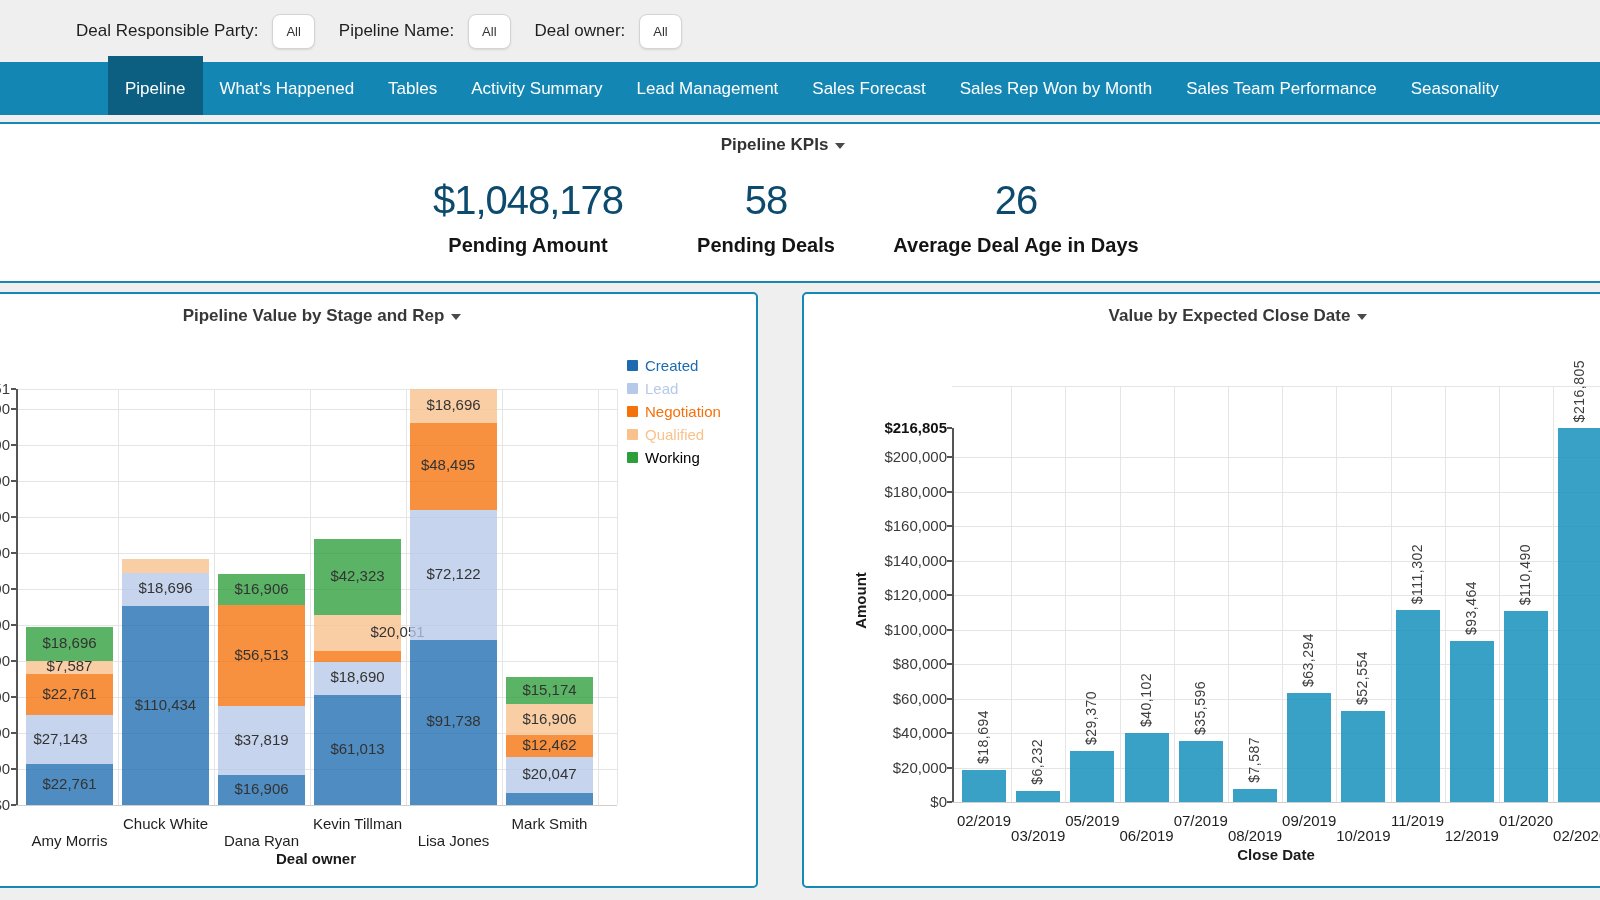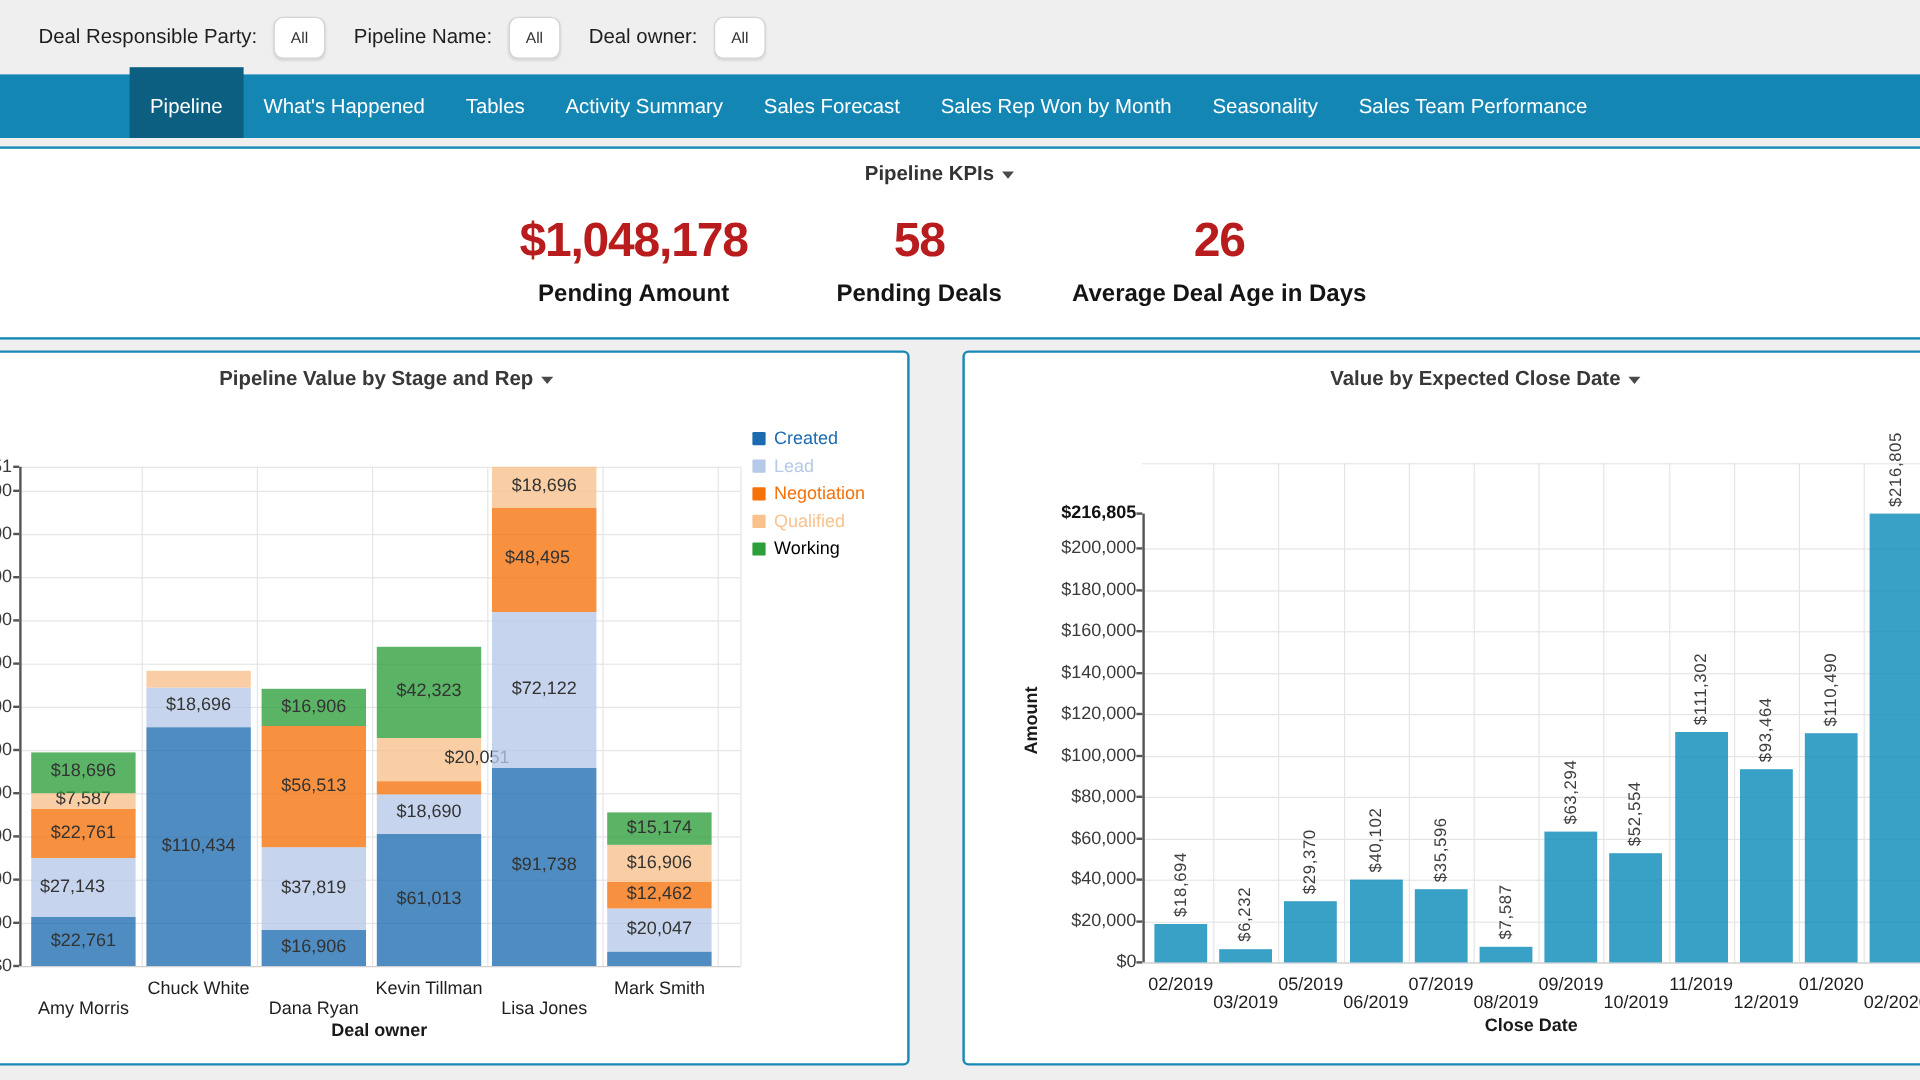--- a/index.html
+++ b/index.html
@@ -6,7 +6,7 @@
   body{width:1600px;height:900px;overflow:hidden;position:relative;background:#efefef;
        font-family:"Liberation Sans", sans-serif;color:#222;}
   
-  .filter-bar{height:62px;display:flex;align-items:center;padding-left:32px;gap:24px;background:#efefef;}
+  .filter-bar{height:62px;display:flex;align-items:center;padding-left:76px;gap:24px;background:#efefef;}
   .filter-group{display:flex;align-items:center;gap:14px;}
   .filter-label{font-size:17px;color:#1e1e1e;}
   .all-btn{background:#fff;border:1px solid #d4d4d4;border-radius:8px;padding:9px 13px;font-size:13px;

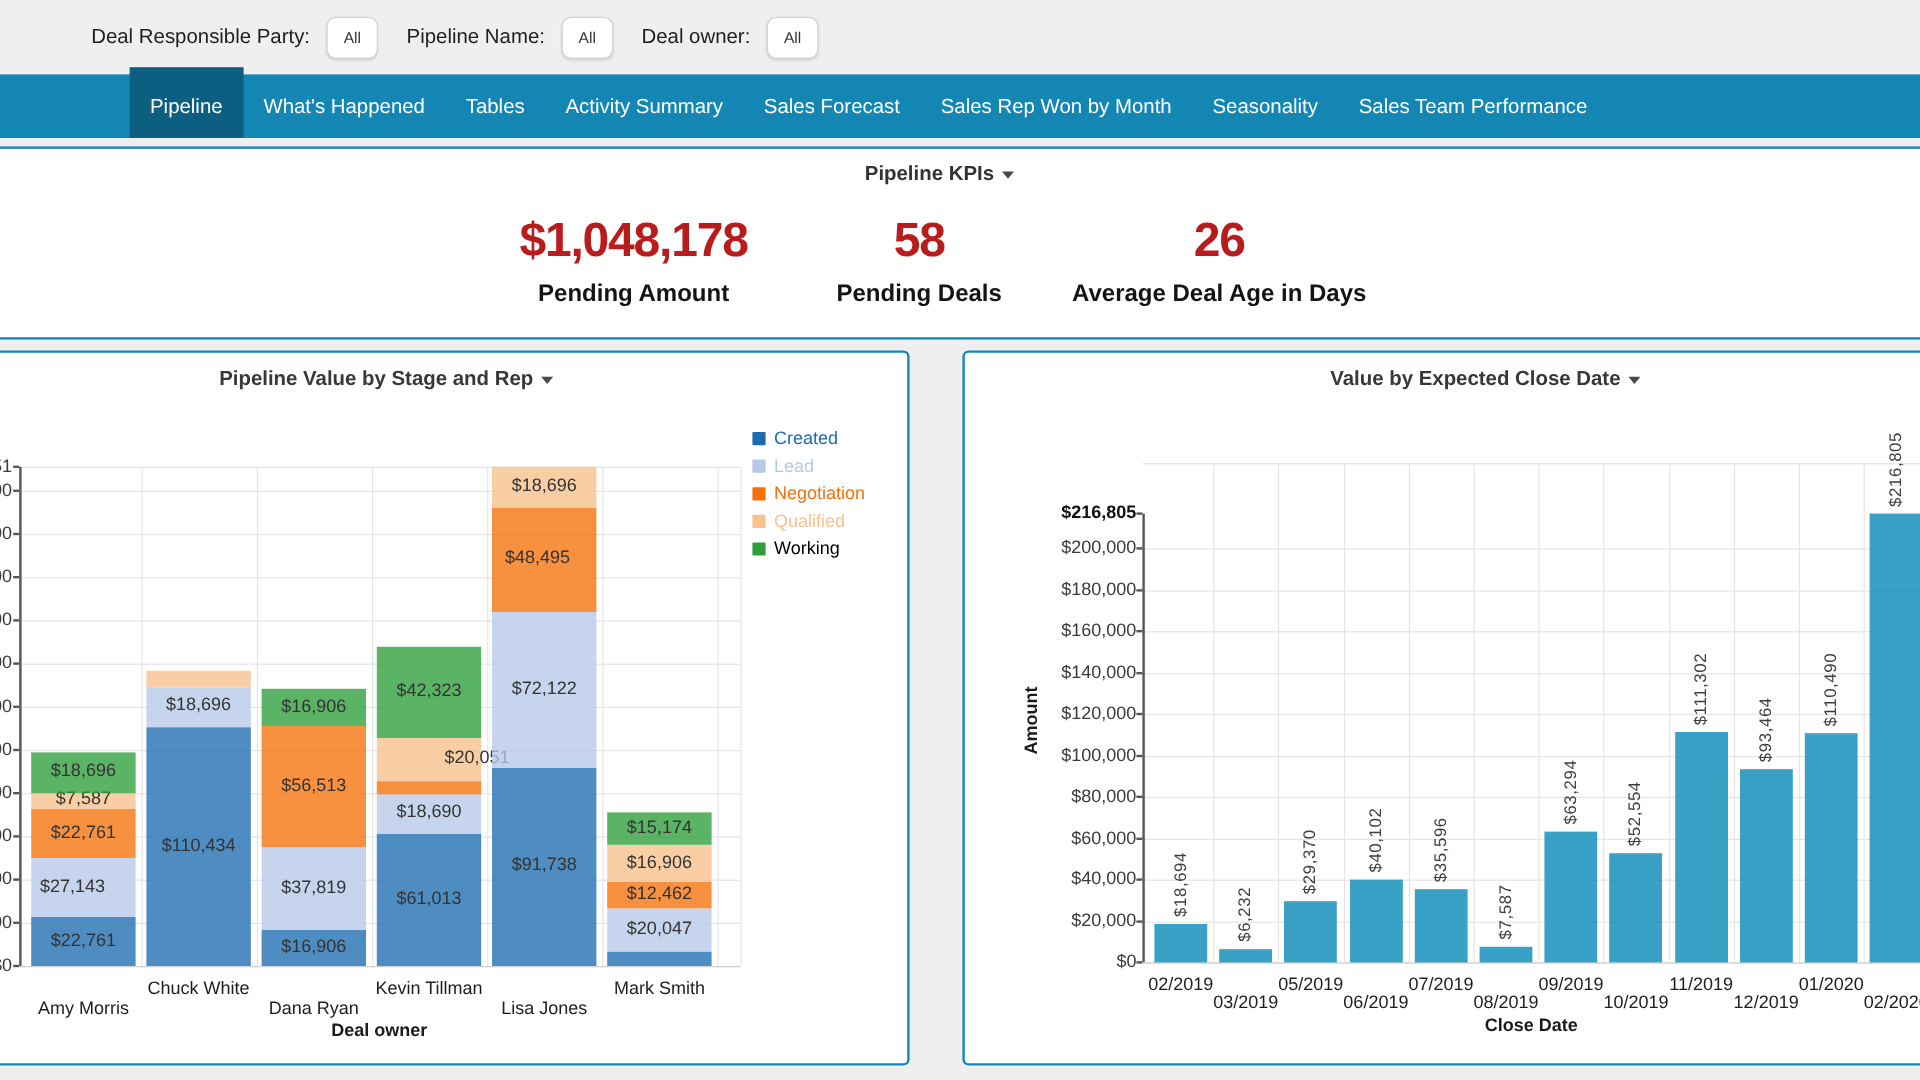--- a/index.html
+++ b/index.html
@@ -78,6 +78,7 @@
     <div class="nav-tab">What's Happened</div>
     <div class="nav-tab">Tables</div>
     <div class="nav-tab">Activity Summary</div>
+    <div class="nav-tab">Lead Management</div>
     <div class="nav-tab">Sales Forecast</div>
     <div class="nav-tab">Sales Rep Won by Month</div>
     <div class="nav-tab">Seasonality</div>

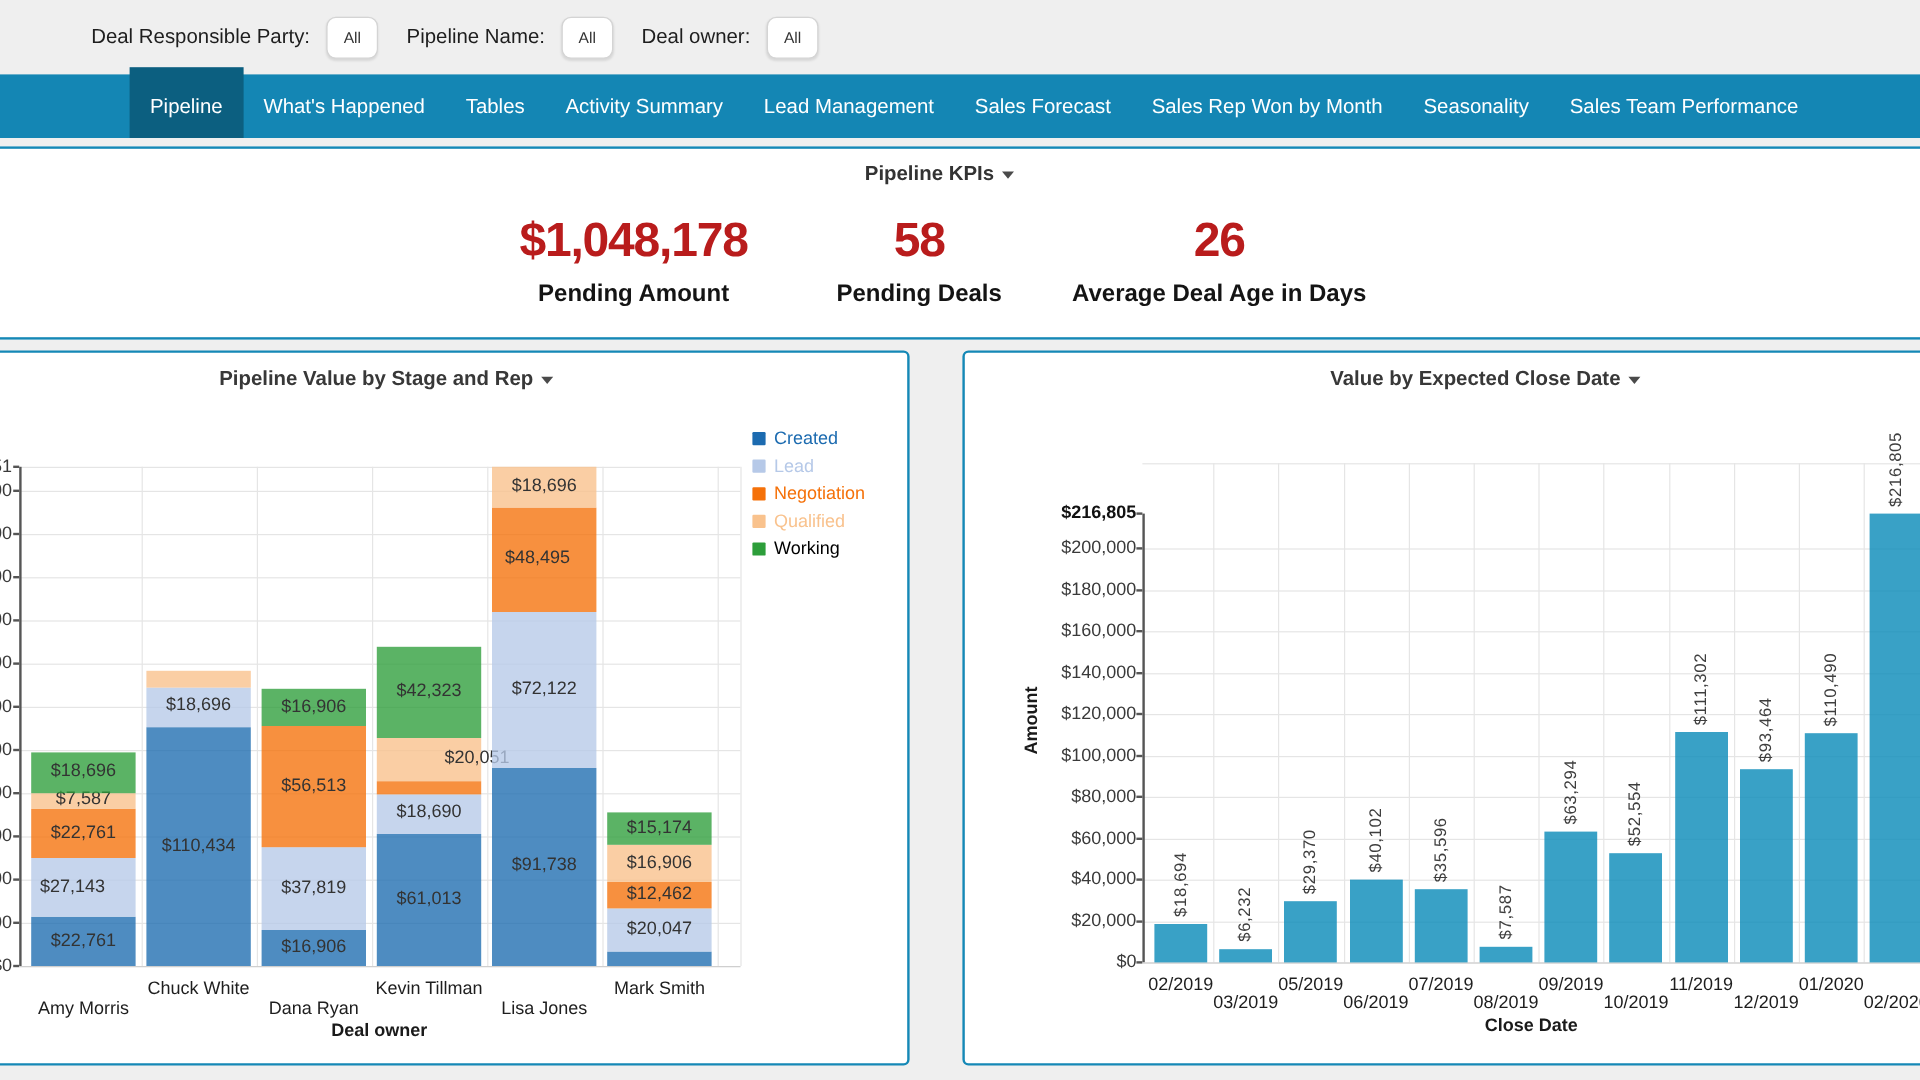--- a/index.html
+++ b/index.html
@@ -81,8 +81,8 @@
     <div class="nav-tab">Lead Management</div>
     <div class="nav-tab">Sales Forecast</div>
     <div class="nav-tab">Sales Rep Won by Month</div>
+    <div class="nav-tab">Sales Team Performance</div>
     <div class="nav-tab">Seasonality</div>
-    <div class="nav-tab">Sales Team Performance</div>
   </div>
 
 <div class="kpi-panel">

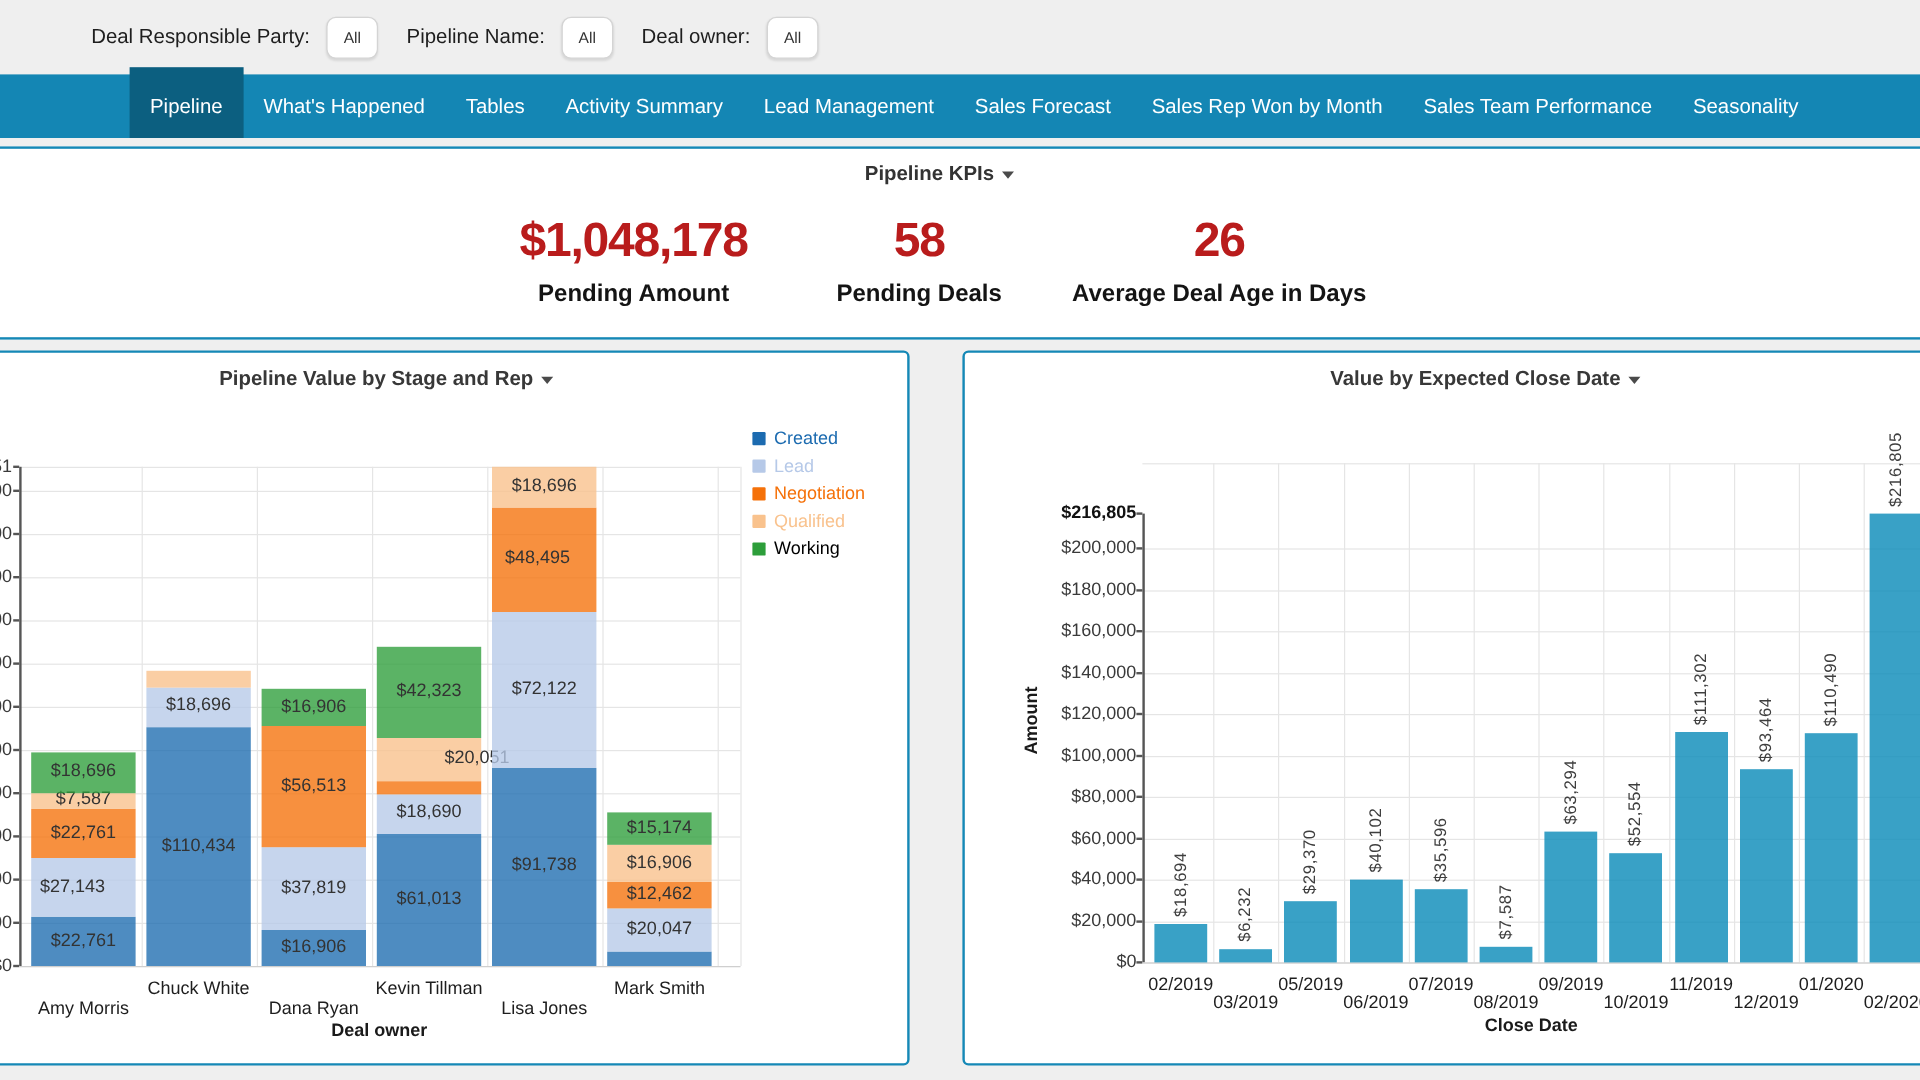--- a/index.html
+++ b/index.html
@@ -23,7 +23,7 @@
   .caret{display:inline-block;width:0;height:0;border-left:5px solid transparent;border-right:5px solid transparent;
          border-top:6px solid #4a4a4a;margin-left:7px;vertical-align:middle;}
   .kpi-item{position:absolute;top:54px;transform:translateX(-50%);text-align:center;white-space:nowrap;}
-  .kpi-value{font-size:40px;font-weight:bold;color:#b91c1c;letter-spacing:-1px;}
+  .kpi-value{font-size:40px;font-weight:normal;color:#0c4a6e;letter-spacing:-1px;}
   .kpi-label{margin-top:11px;font-size:20px;font-weight:bold;color:#141414;}
   
   .panel{position:absolute;top:292px;height:596px;background:#fff;border:2px solid #1588b6;

